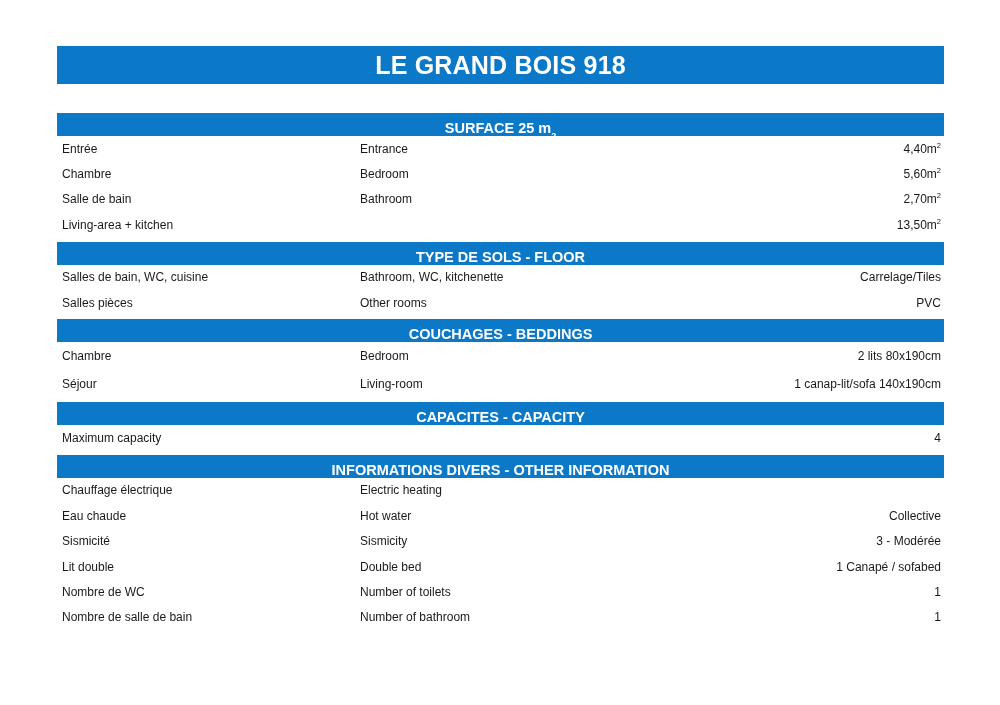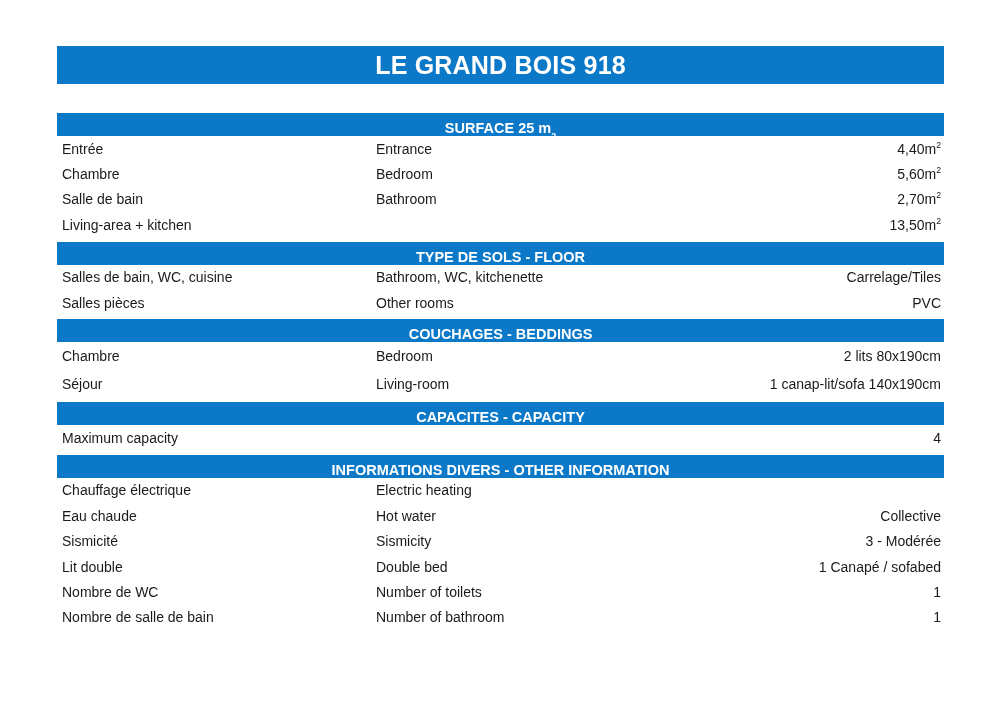--- a/index.html
+++ b/index.html
@@ -51,8 +51,7 @@
     height: 25.4px;
     padding-left: 5px;
     padding-right: 3px;
-    font-size: 14px;
-    gap: 16px;
+    font-size: 12px;
   }
   .rows-tall .row { height: 28px; }
   .c1 { flex: 0 0 298px; white-space: nowrap; }

